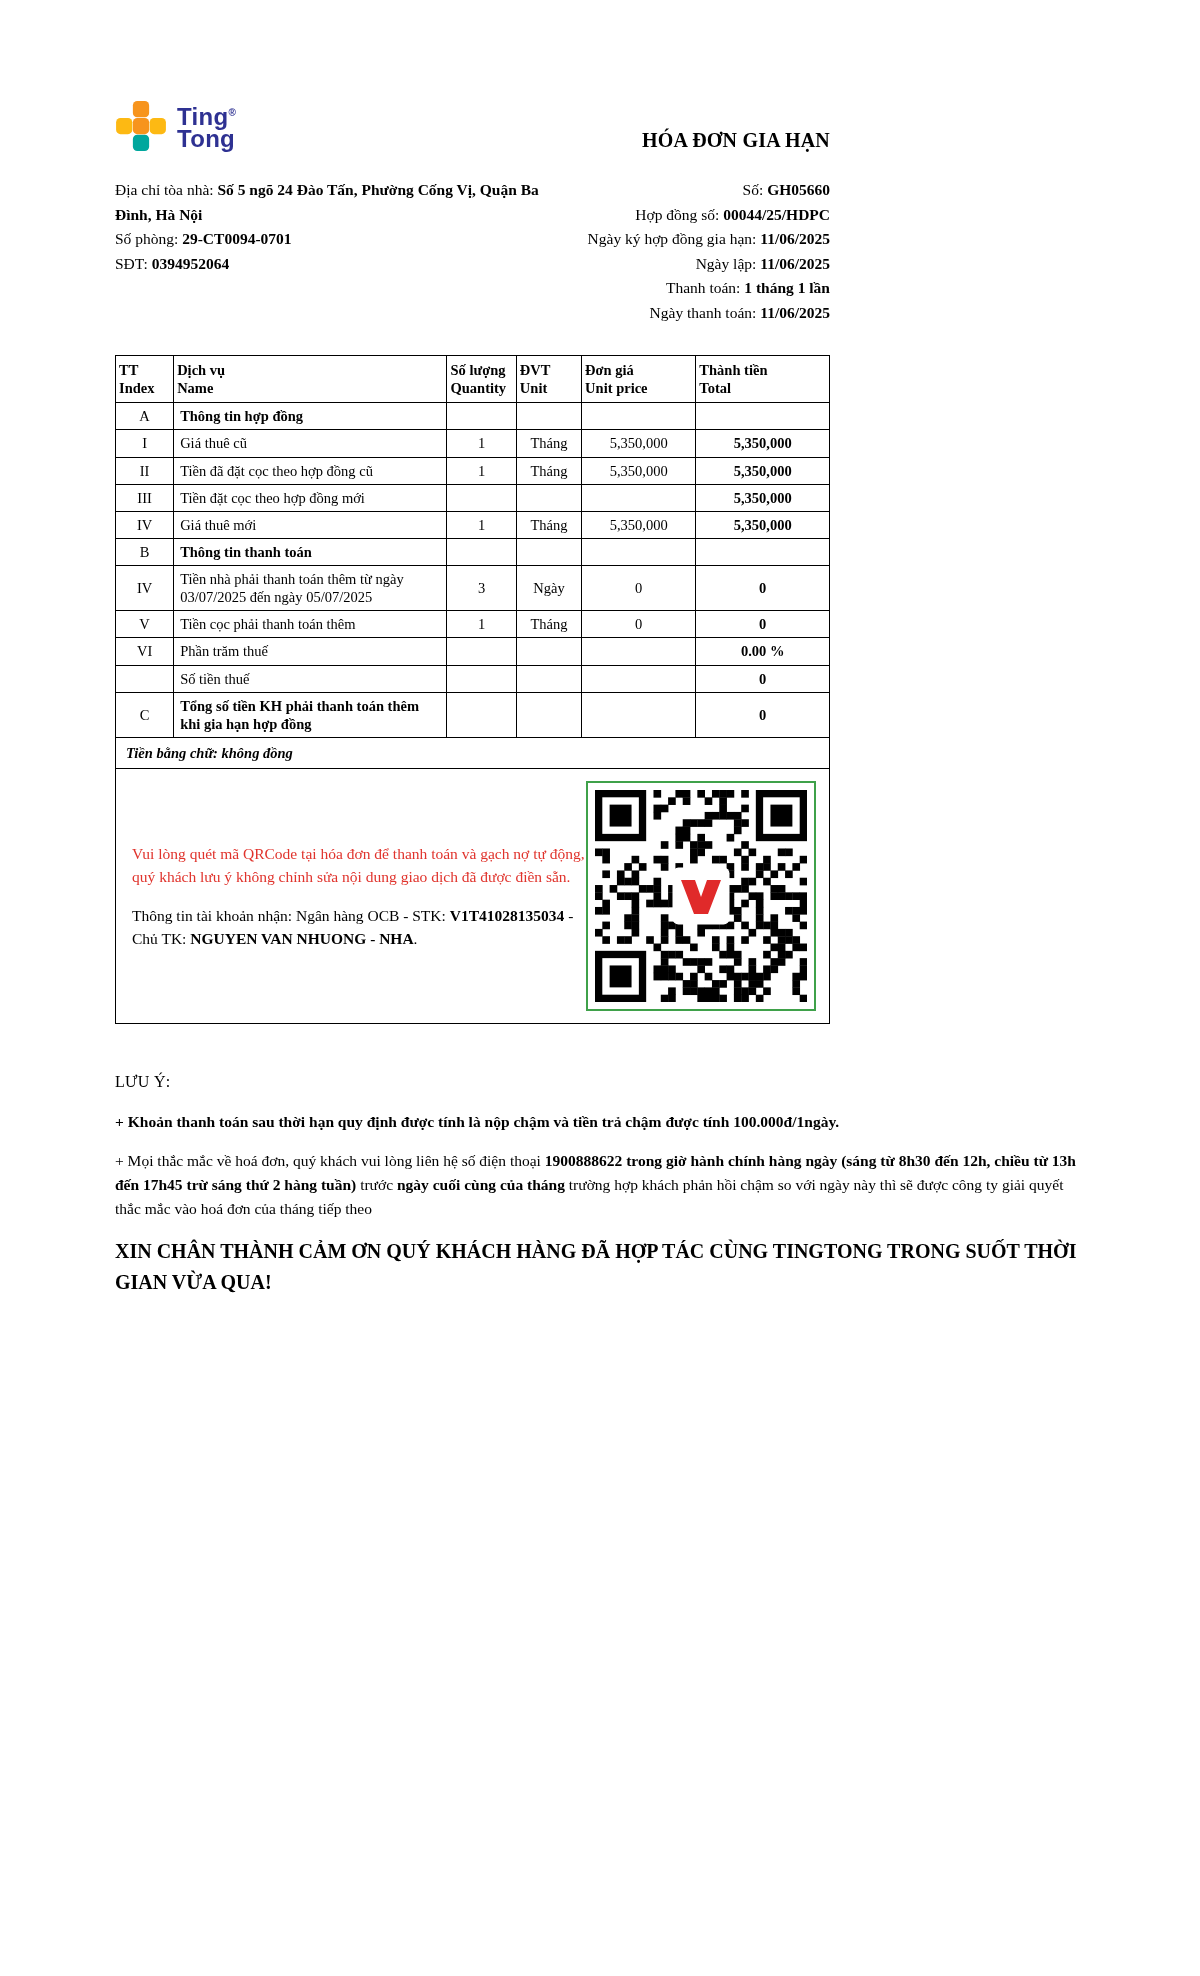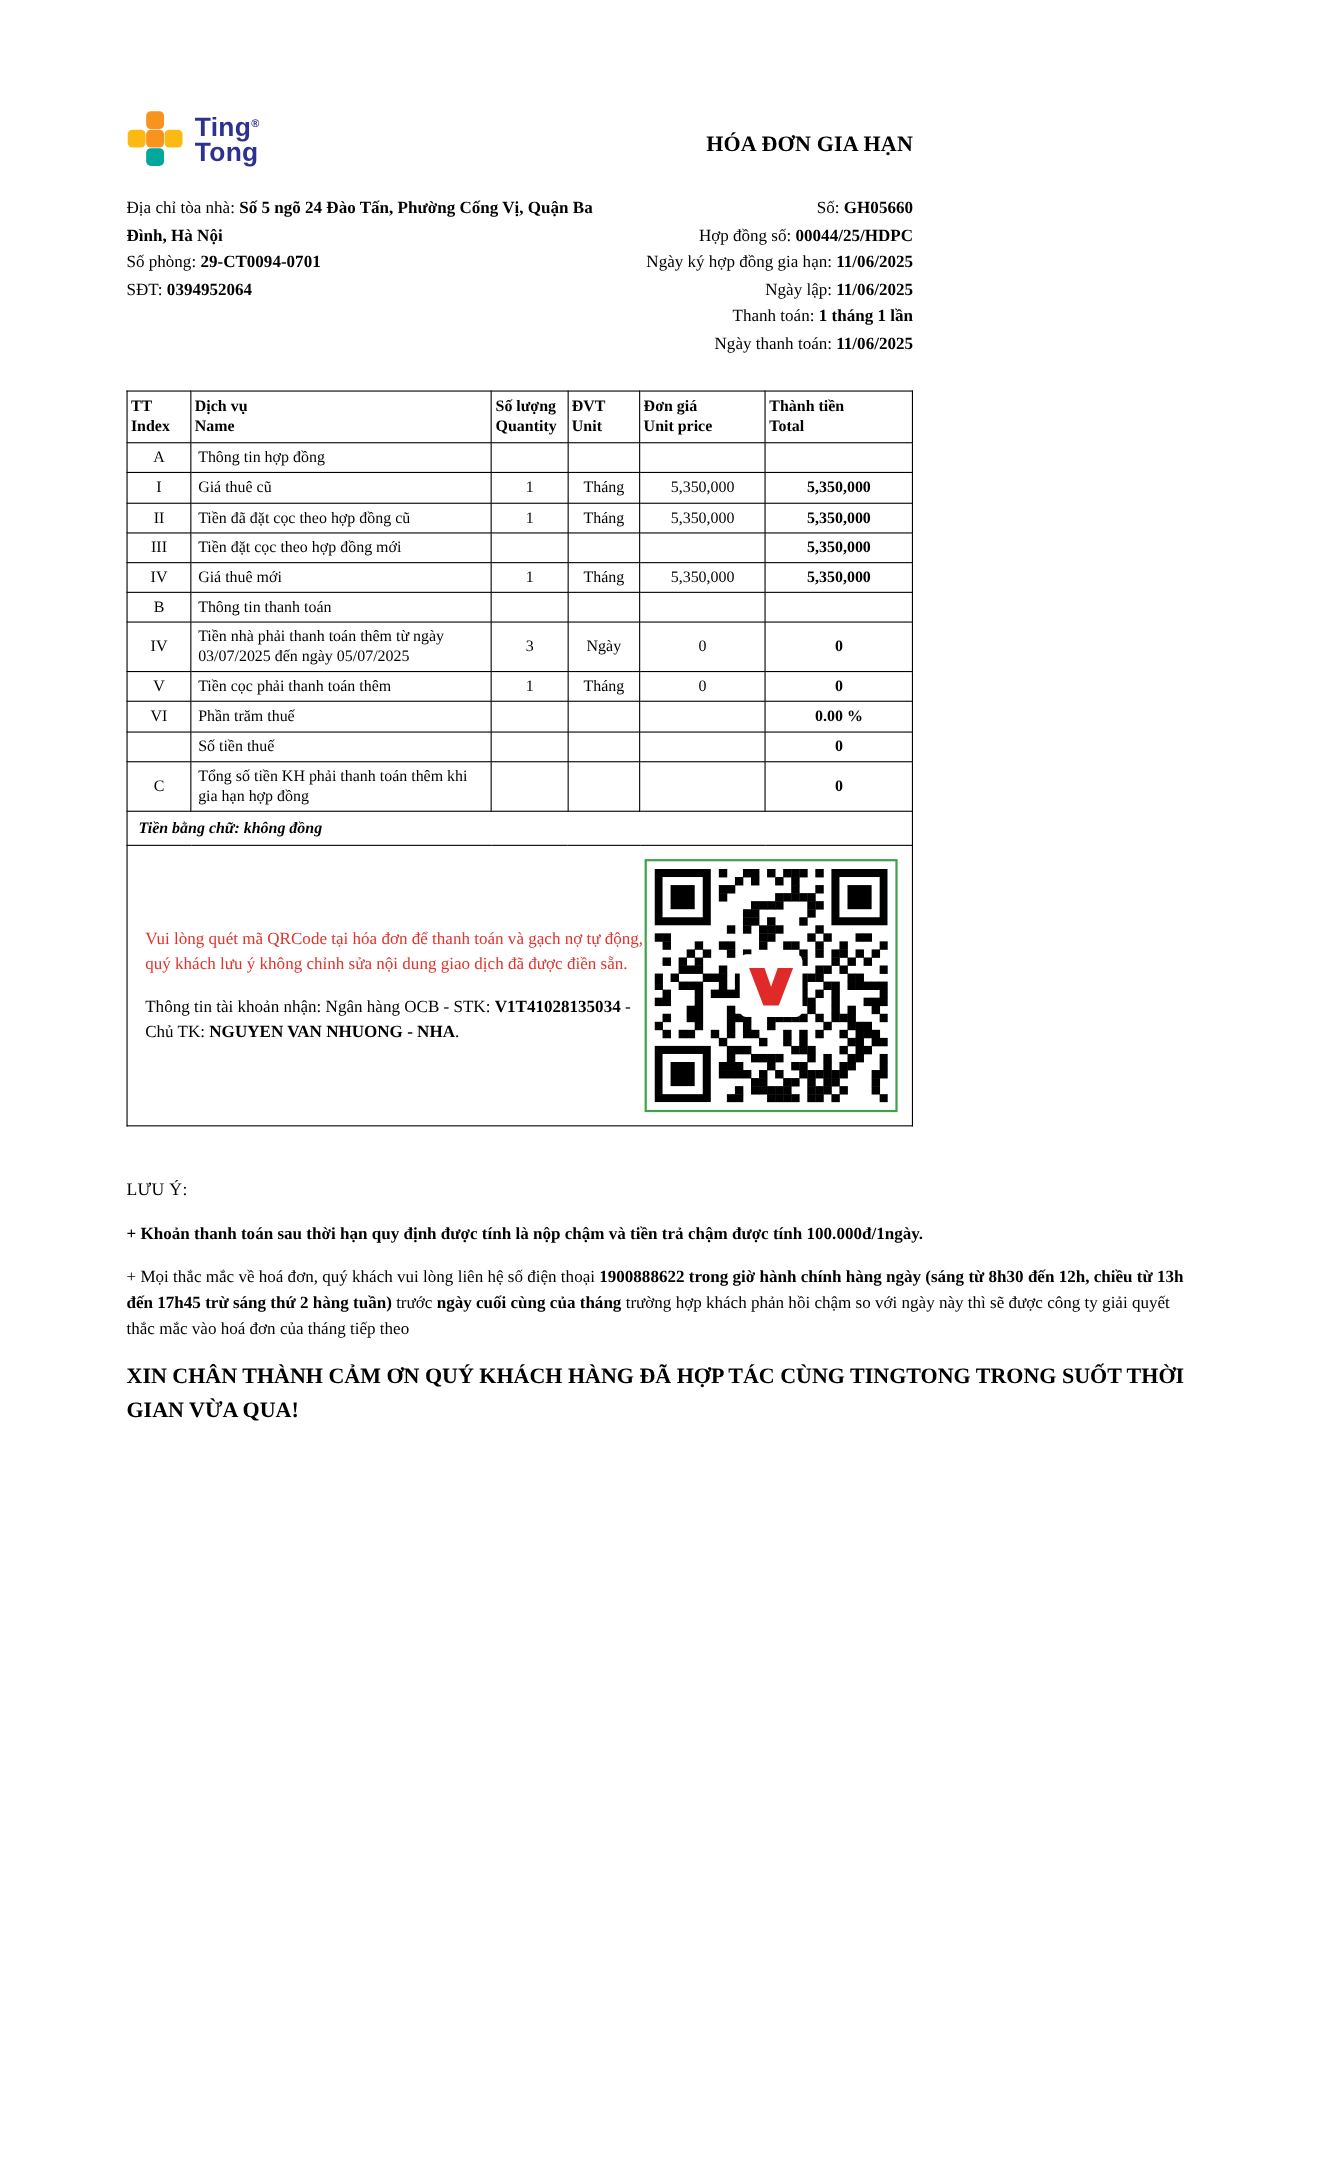--- a/index.html
+++ b/index.html
@@ -22,7 +22,7 @@
   .content{width:715px;}
 
   
-  .header{display:flex;justify-content:space-between;align-items:center;}
+  .header{display:flex;justify-content:space-between;align-items:flex-end;}
   .brand{display:flex;align-items:center;gap:10px;}
   .brand-word{
     font-family:"Liberation Sans","DejaVu Sans",sans-serif;

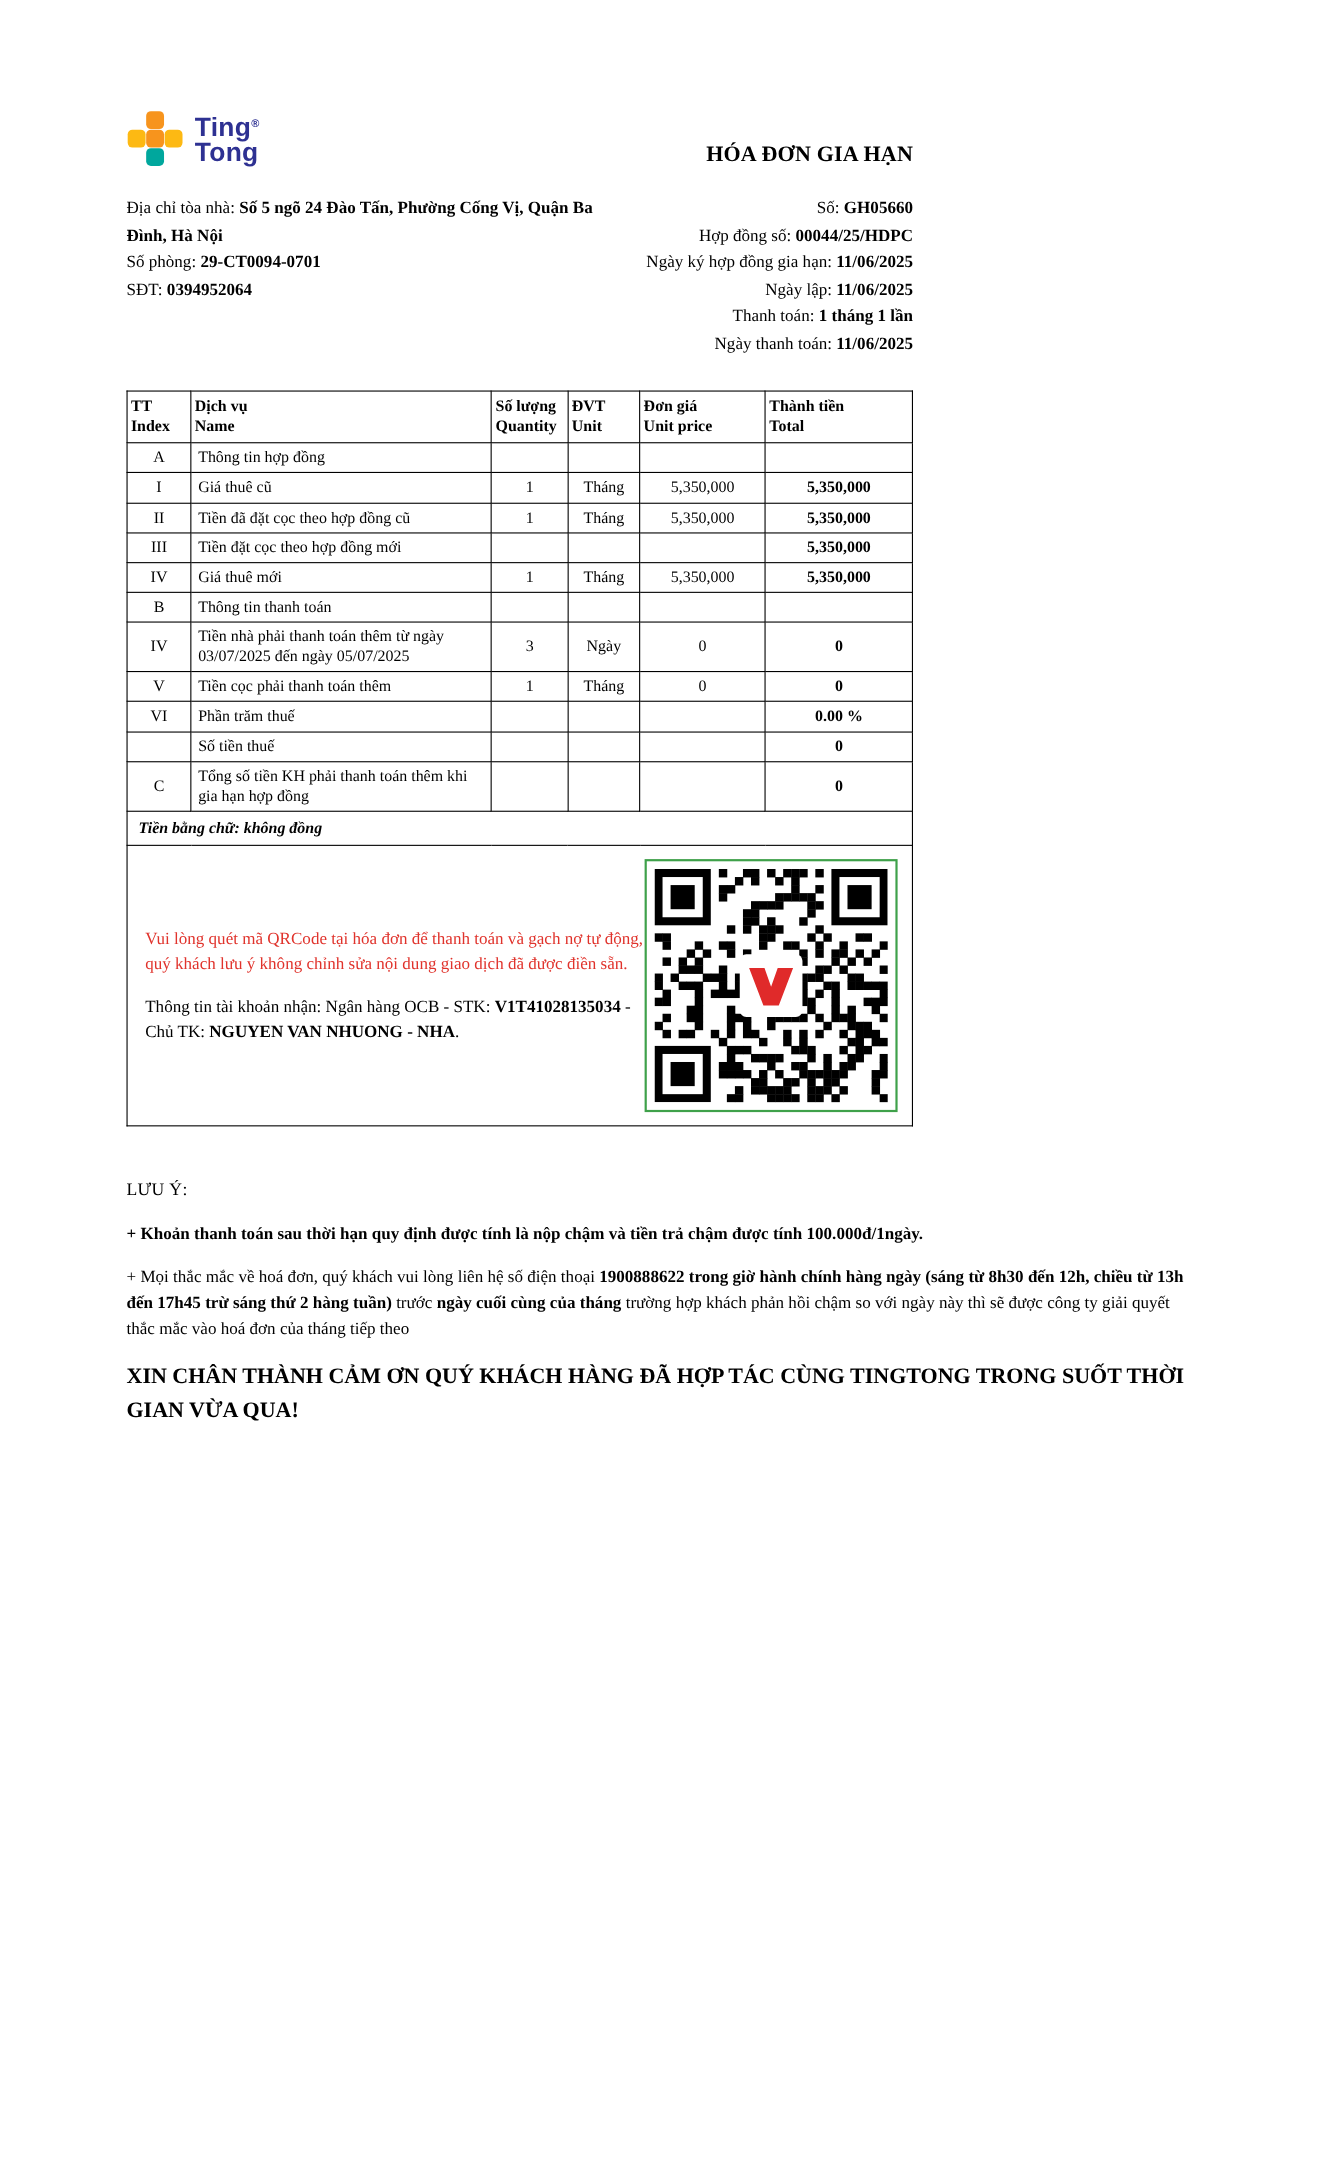--- a/index.html
+++ b/index.html
@@ -51,7 +51,7 @@
   .c-idx,.c-qty,.c-unit,.c-price,.c-total{text-align:center;}
   .c-name{text-align:left;padding-left:10px;padding-right:10px;}
   .c-total{font-weight:bold;}
-  tr.sec .c-name{font-weight:normal;}
+  tr.sec .c-name{font-weight:bold;}
   .inv-table td{height:27px;}
   td.words{font-style:italic;font-weight:bold;text-align:left;padding:6px 10px;height:30px;}
 

